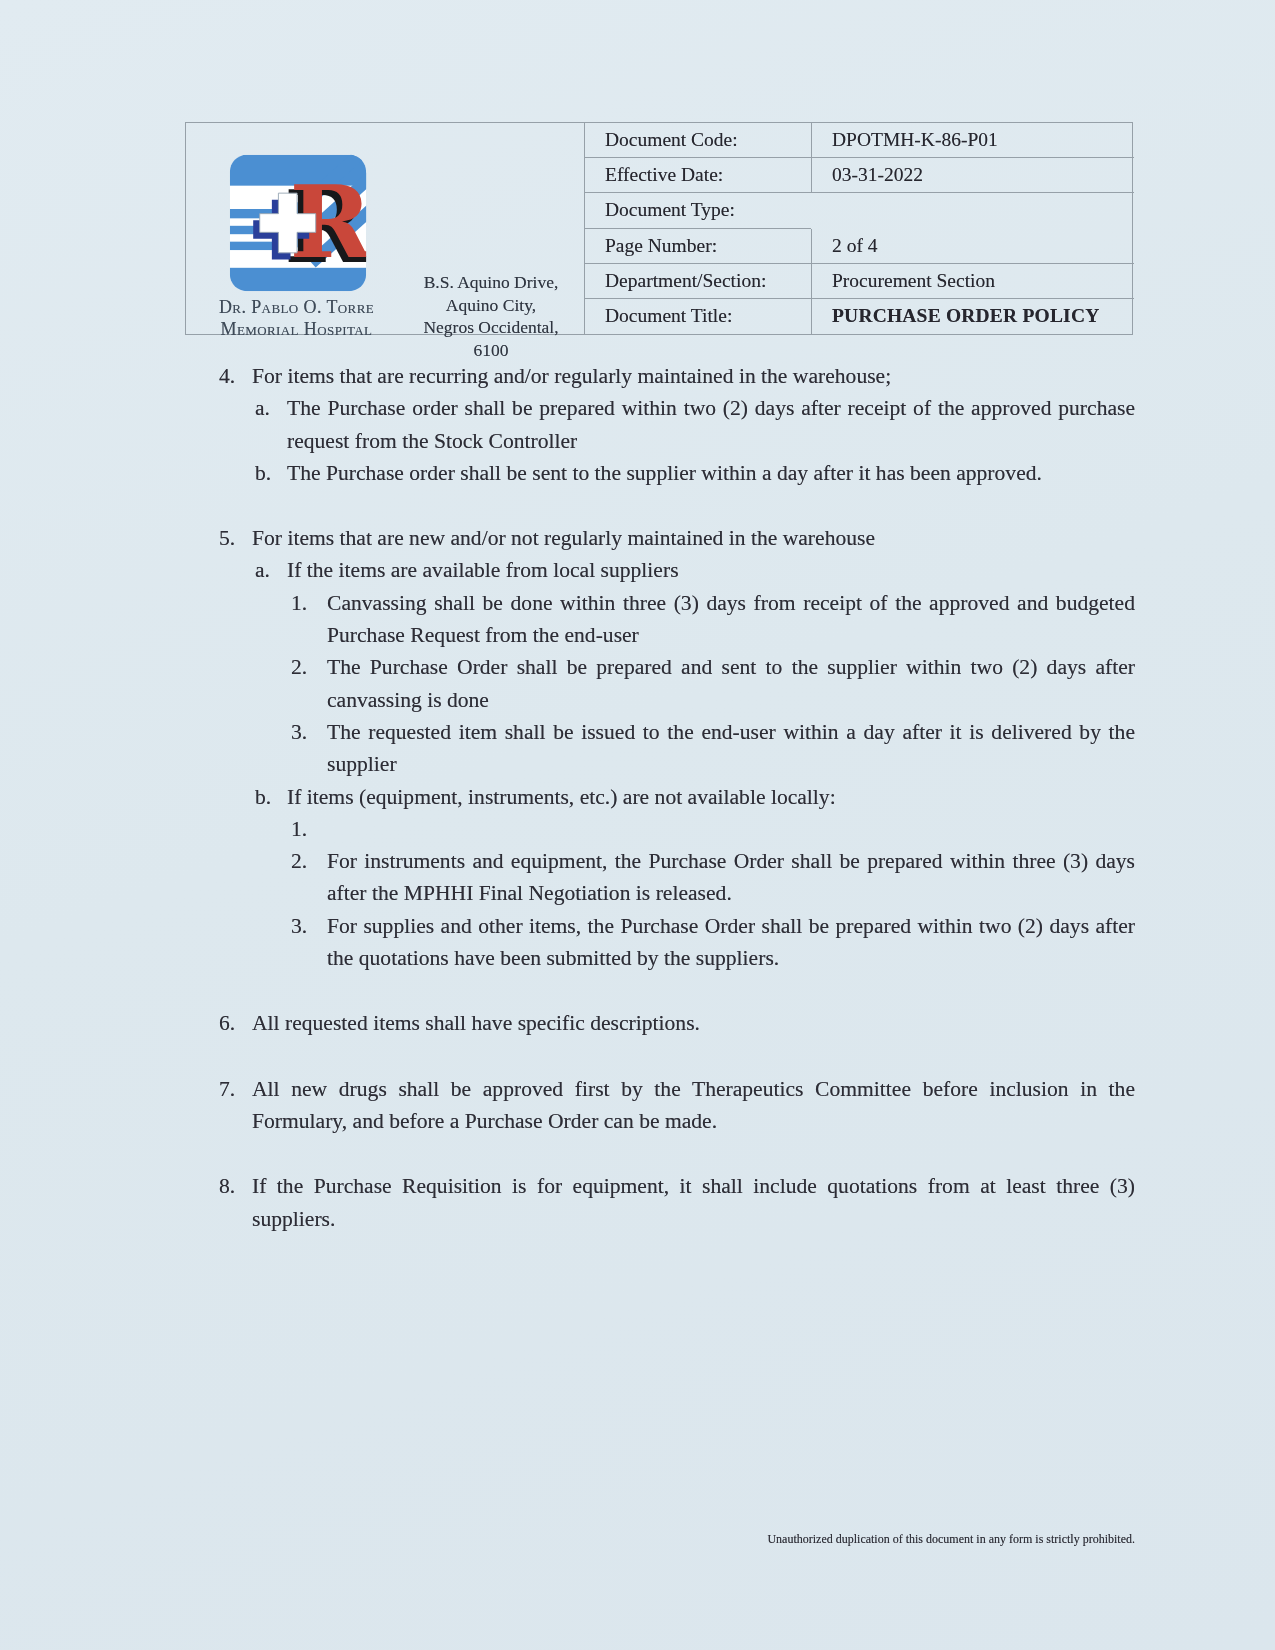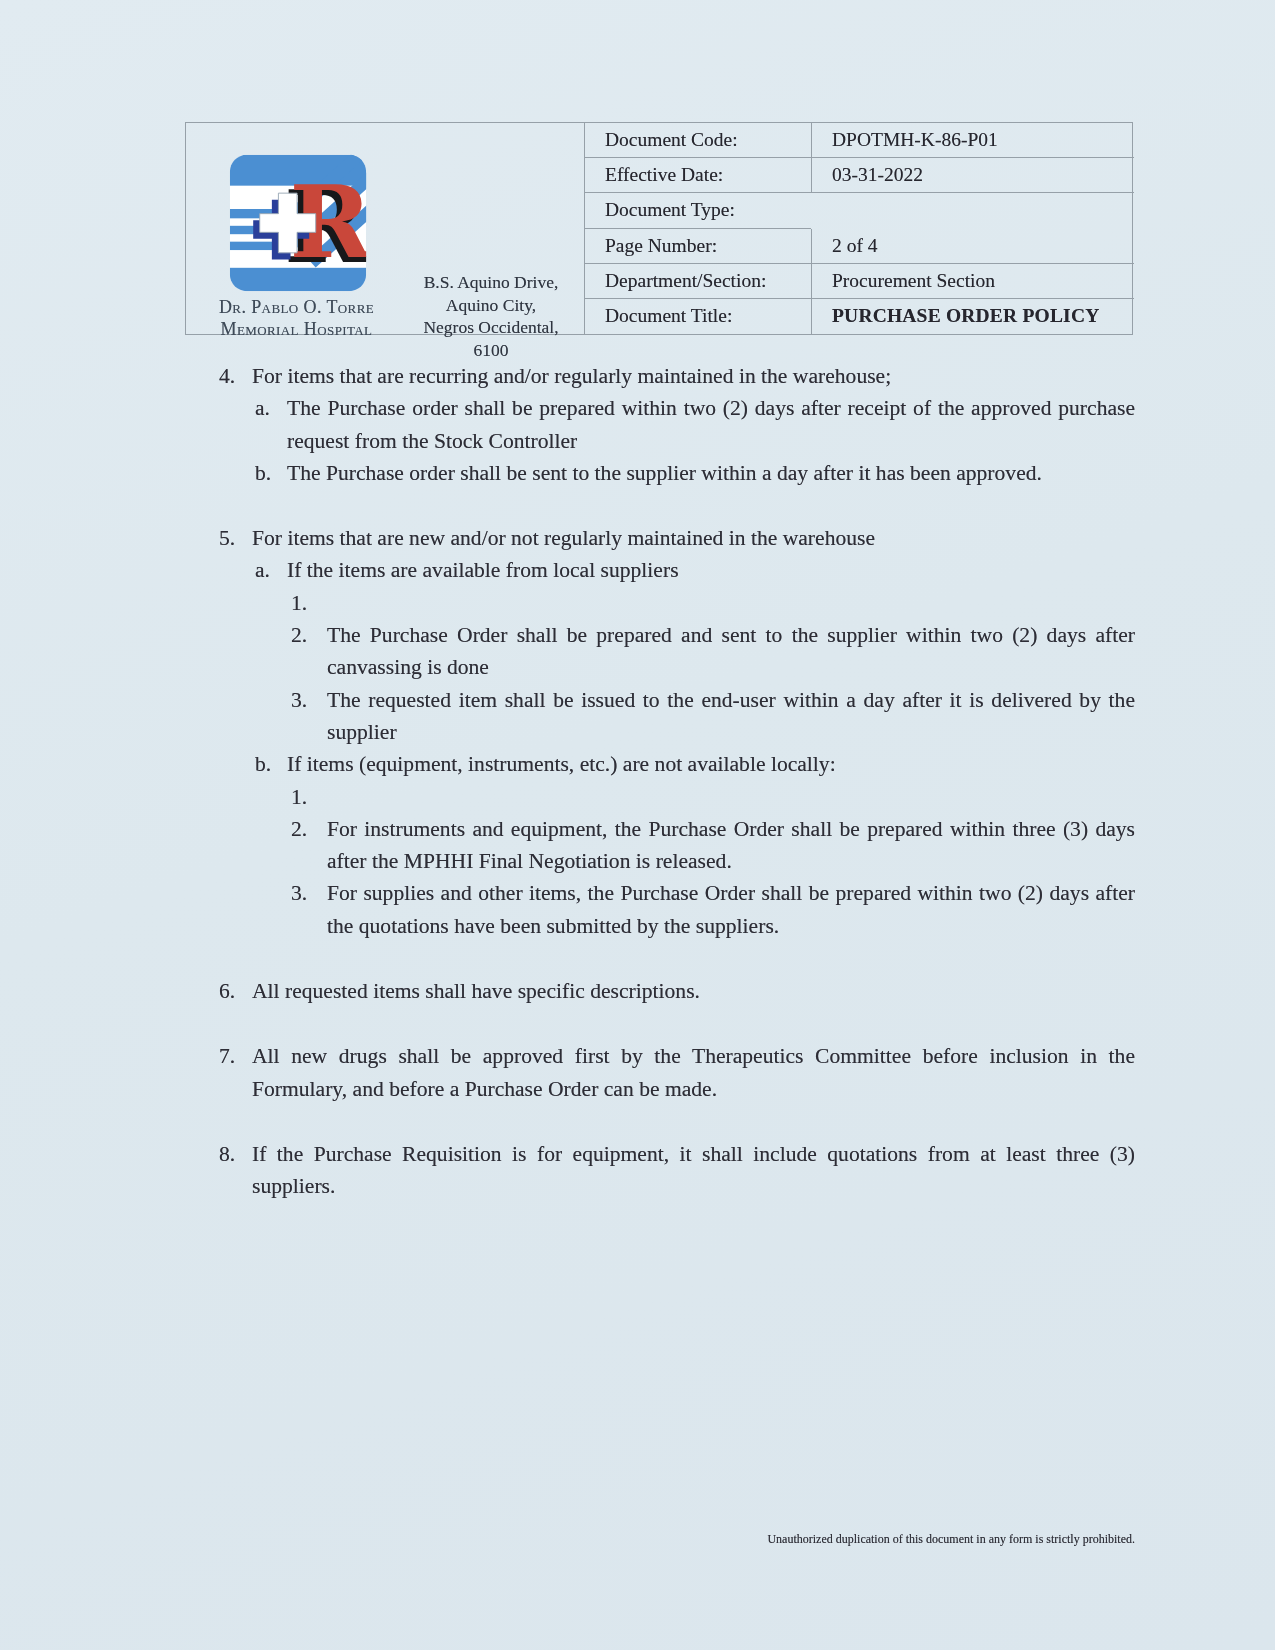--- a/index.html
+++ b/index.html
@@ -160,6 +160,7 @@
     </div>
     <div class="item lvl3">
       <span class="marker">1.</span>
+      <span class="text">Canvassing shall be done within three (3) days from receipt of the approved and budgeted Purchase Request from the end-user</span>
     </div>
     <div class="item lvl3">
       <span class="marker">2.</span>

